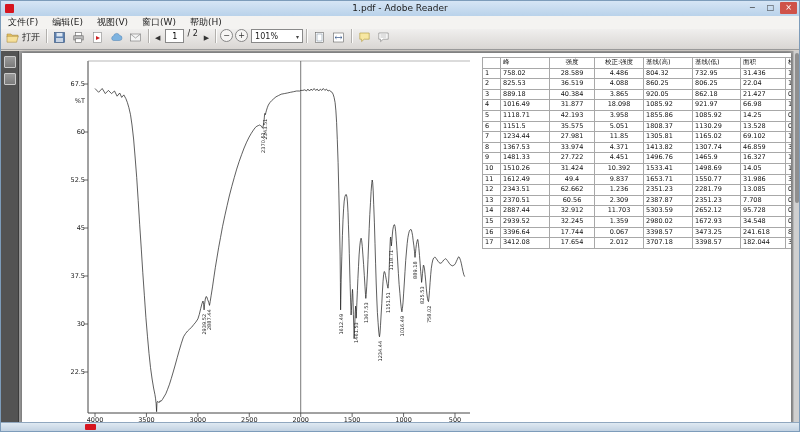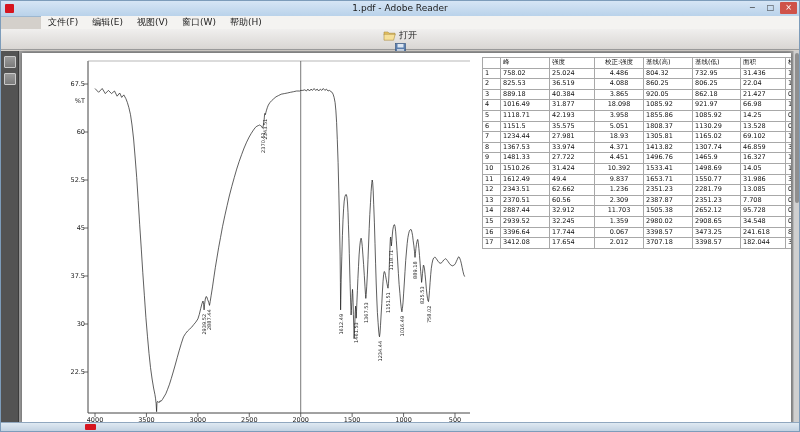--- a/index.html
+++ b/index.html
@@ -15,7 +15,7 @@
   .win-btn.close{background:#cf5249;color:#fff;border-radius:1px;}
 
   
-  .menubar{position:absolute;top:15px;left:0;right:0;height:13px;background:#f4f3f1;border-bottom:1px solid #dedcda;display:flex;align-items:center;margin-left:40px;}
+  .menubar{position:absolute;top:15px;left:0;right:0;height:13px;background:#f4f3f1;border-bottom:1px solid #dedcda;display:flex;align-items:center;}
   .menu-item{font-size:9px;color:#222;padding:0 7px;line-height:13px;}
 
   

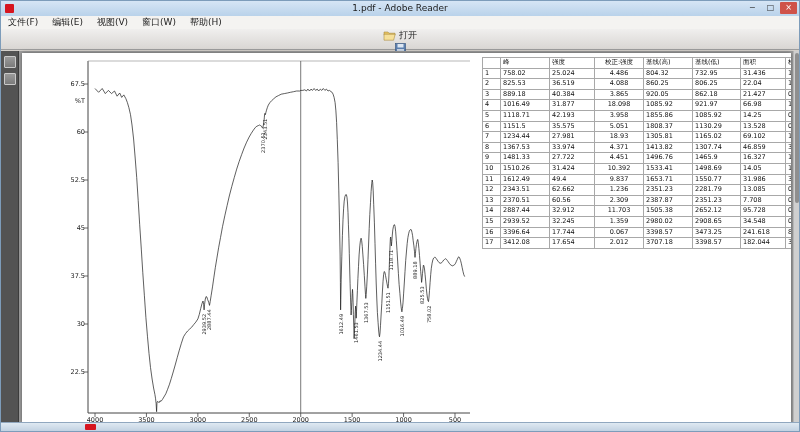--- a/index.html
+++ b/index.html
@@ -19,7 +19,7 @@
   .menu-item{font-size:9px;color:#222;padding:0 7px;line-height:13px;}
 
   
-  .toolbar{position:absolute;top:28px;left:0;right:0;height:21px;background:linear-gradient(#f0efee,#d9d6d3);border-bottom:1px solid #9d9d9d;display:flex;align-items:center;padding:0 2px;box-sizing:border-box;flex-direction:column;}
+  .toolbar{position:absolute;top:28px;left:0;right:0;height:21px;background:linear-gradient(#f0efee,#d9d6d3);border-bottom:1px solid #9d9d9d;display:flex;padding:0 2px;box-sizing:border-box;}
   .tb-btn{height:17px;display:flex;align-items:center;gap:3px;padding:0 3px;border-radius:2px;font-size:9px;color:#222;}
   .tb-ico{width:13px;height:13px;display:block;}
   .tb-sep{width:1px;height:14px;background:#b2b0ad;box-shadow:1px 0 0 #fcfcfb;margin:0 3px;}

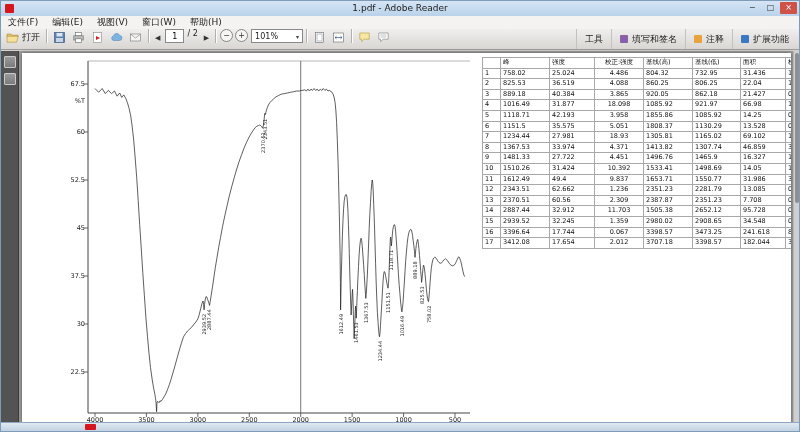--- a/index.html
+++ b/index.html
@@ -168,23 +168,6 @@
         <path d="M3.4 4h6M3.4 6h6" stroke="#999" stroke-width="0.6"></path>
       </svg>
     </div>
-    <div class="panel-buttons">
-        <div class="panel-btn">
-          <span>工具</span>
-        </div>
-        <div class="panel-btn">
-          <span class="panel-icon" style="background: rgb(138, 95, 168);"></span>
-          <span>填写和签名</span>
-        </div>
-        <div class="panel-btn">
-          <span class="panel-icon" style="background: rgb(232, 163, 61);"></span>
-          <span>注释</span>
-        </div>
-        <div class="panel-btn">
-          <span class="panel-icon" style="background: rgb(59, 120, 196);"></span>
-          <span>扩展功能</span>
-        </div>
-      </div>
   </div>
 
   <div class="workspace">

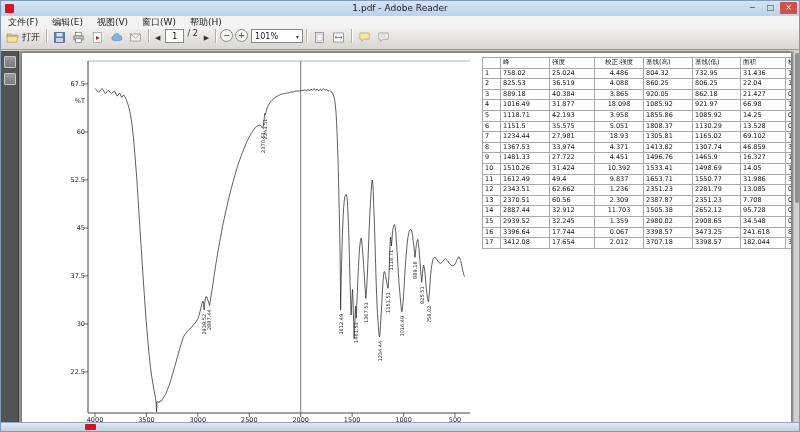--- a/index.html
+++ b/index.html
@@ -49,7 +49,7 @@
   .peak-table th,.peak-table td{border:1px solid #a8a8a8;padding:0 2px;height:9.6px;line-height:9.6px;text-align:left;font-weight:normal;white-space:nowrap;overflow:hidden;}
   .peak-table th:nth-child(1),.peak-table td:nth-child(1){width:13px;}
   .peak-table th:nth-child(2),.peak-table td:nth-child(2){width:44px;}
-  .peak-table th:nth-child(3),.peak-table td:nth-child(3){width:40px;}
+  .peak-table th:nth-child(3),.peak-table td:nth-child(3){width:40px;text-align:center;}
   .peak-table th:nth-child(4),.peak-table td:nth-child(4){width:44px;text-align:center;}
   .peak-table th:nth-child(5),.peak-table td:nth-child(5){width:44px;}
   .peak-table th:nth-child(6),.peak-table td:nth-child(6){width:43px;margin-left:24px;}

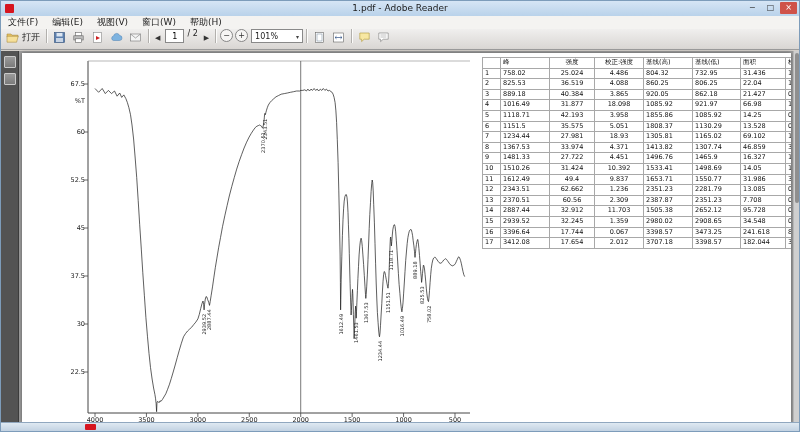--- a/index.html
+++ b/index.html
@@ -248,7 +248,7 @@
               <tr>
                 <td>1</td>
                 <td>758.02</td>
-                <td>25.024</td>
+                <td>28.589</td>
                 <td>4.486</td>
                 <td>804.32</td>
                 <td>732.95</td>

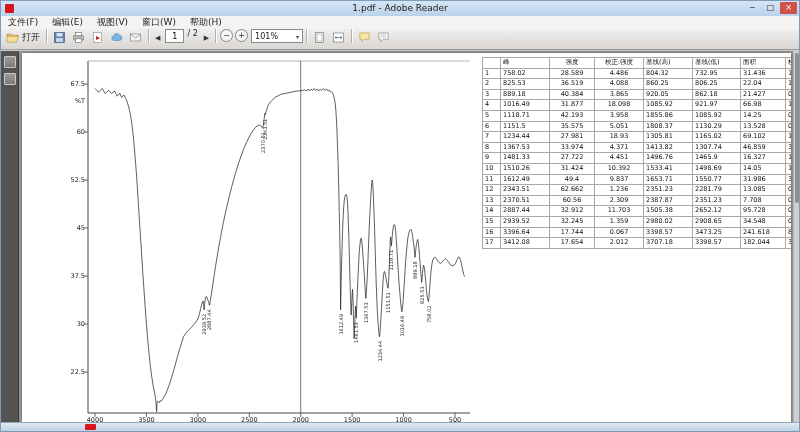--- a/index.html
+++ b/index.html
@@ -309,7 +309,7 @@
                 <td>7</td>
                 <td>1234.44</td>
                 <td>27.981</td>
-                <td>18.93</td>
+                <td>11.85</td>
                 <td>1305.81</td>
                 <td>1165.02</td>
                 <td>69.102</td>

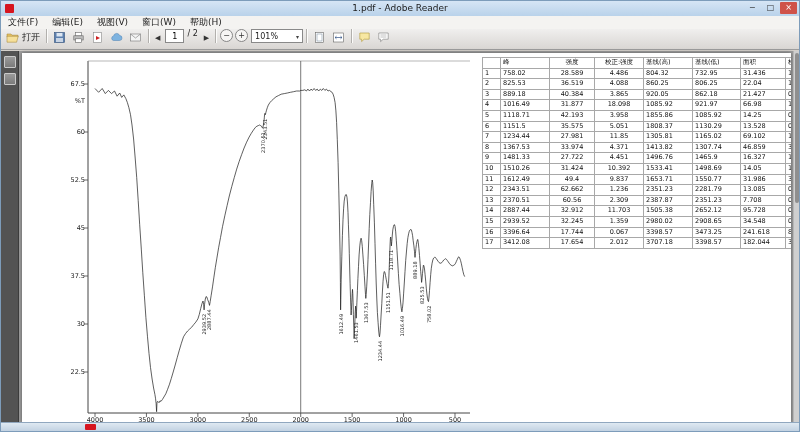--- a/index.html
+++ b/index.html
@@ -380,7 +380,7 @@
                 <td>2887.44</td>
                 <td>32.912</td>
                 <td>11.703</td>
-                <td>1505.38</td>
+                <td>5303.59</td>
                 <td>2652.12</td>
                 <td>95.728</td>
                 <td>0.481</td>

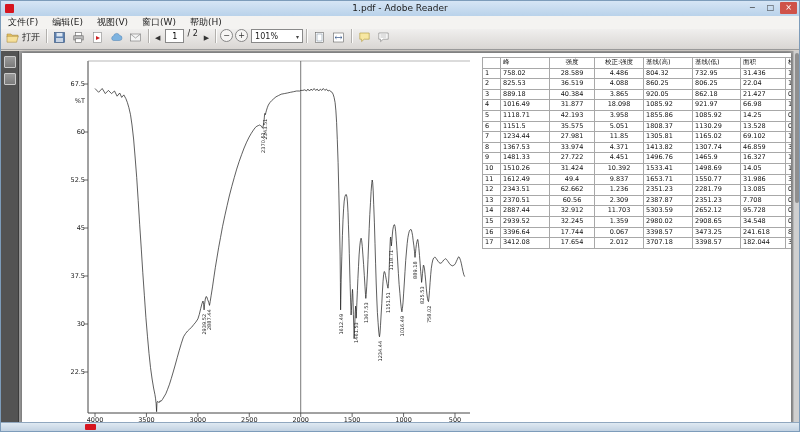--- a/index.html
+++ b/index.html
@@ -391,7 +391,7 @@
                 <td>32.245</td>
                 <td>1.359</td>
                 <td>2980.02</td>
-                <td>2908.65</td>
+                <td>1672.93</td>
                 <td>34.548</td>
                 <td>0.778</td>
               </tr>

